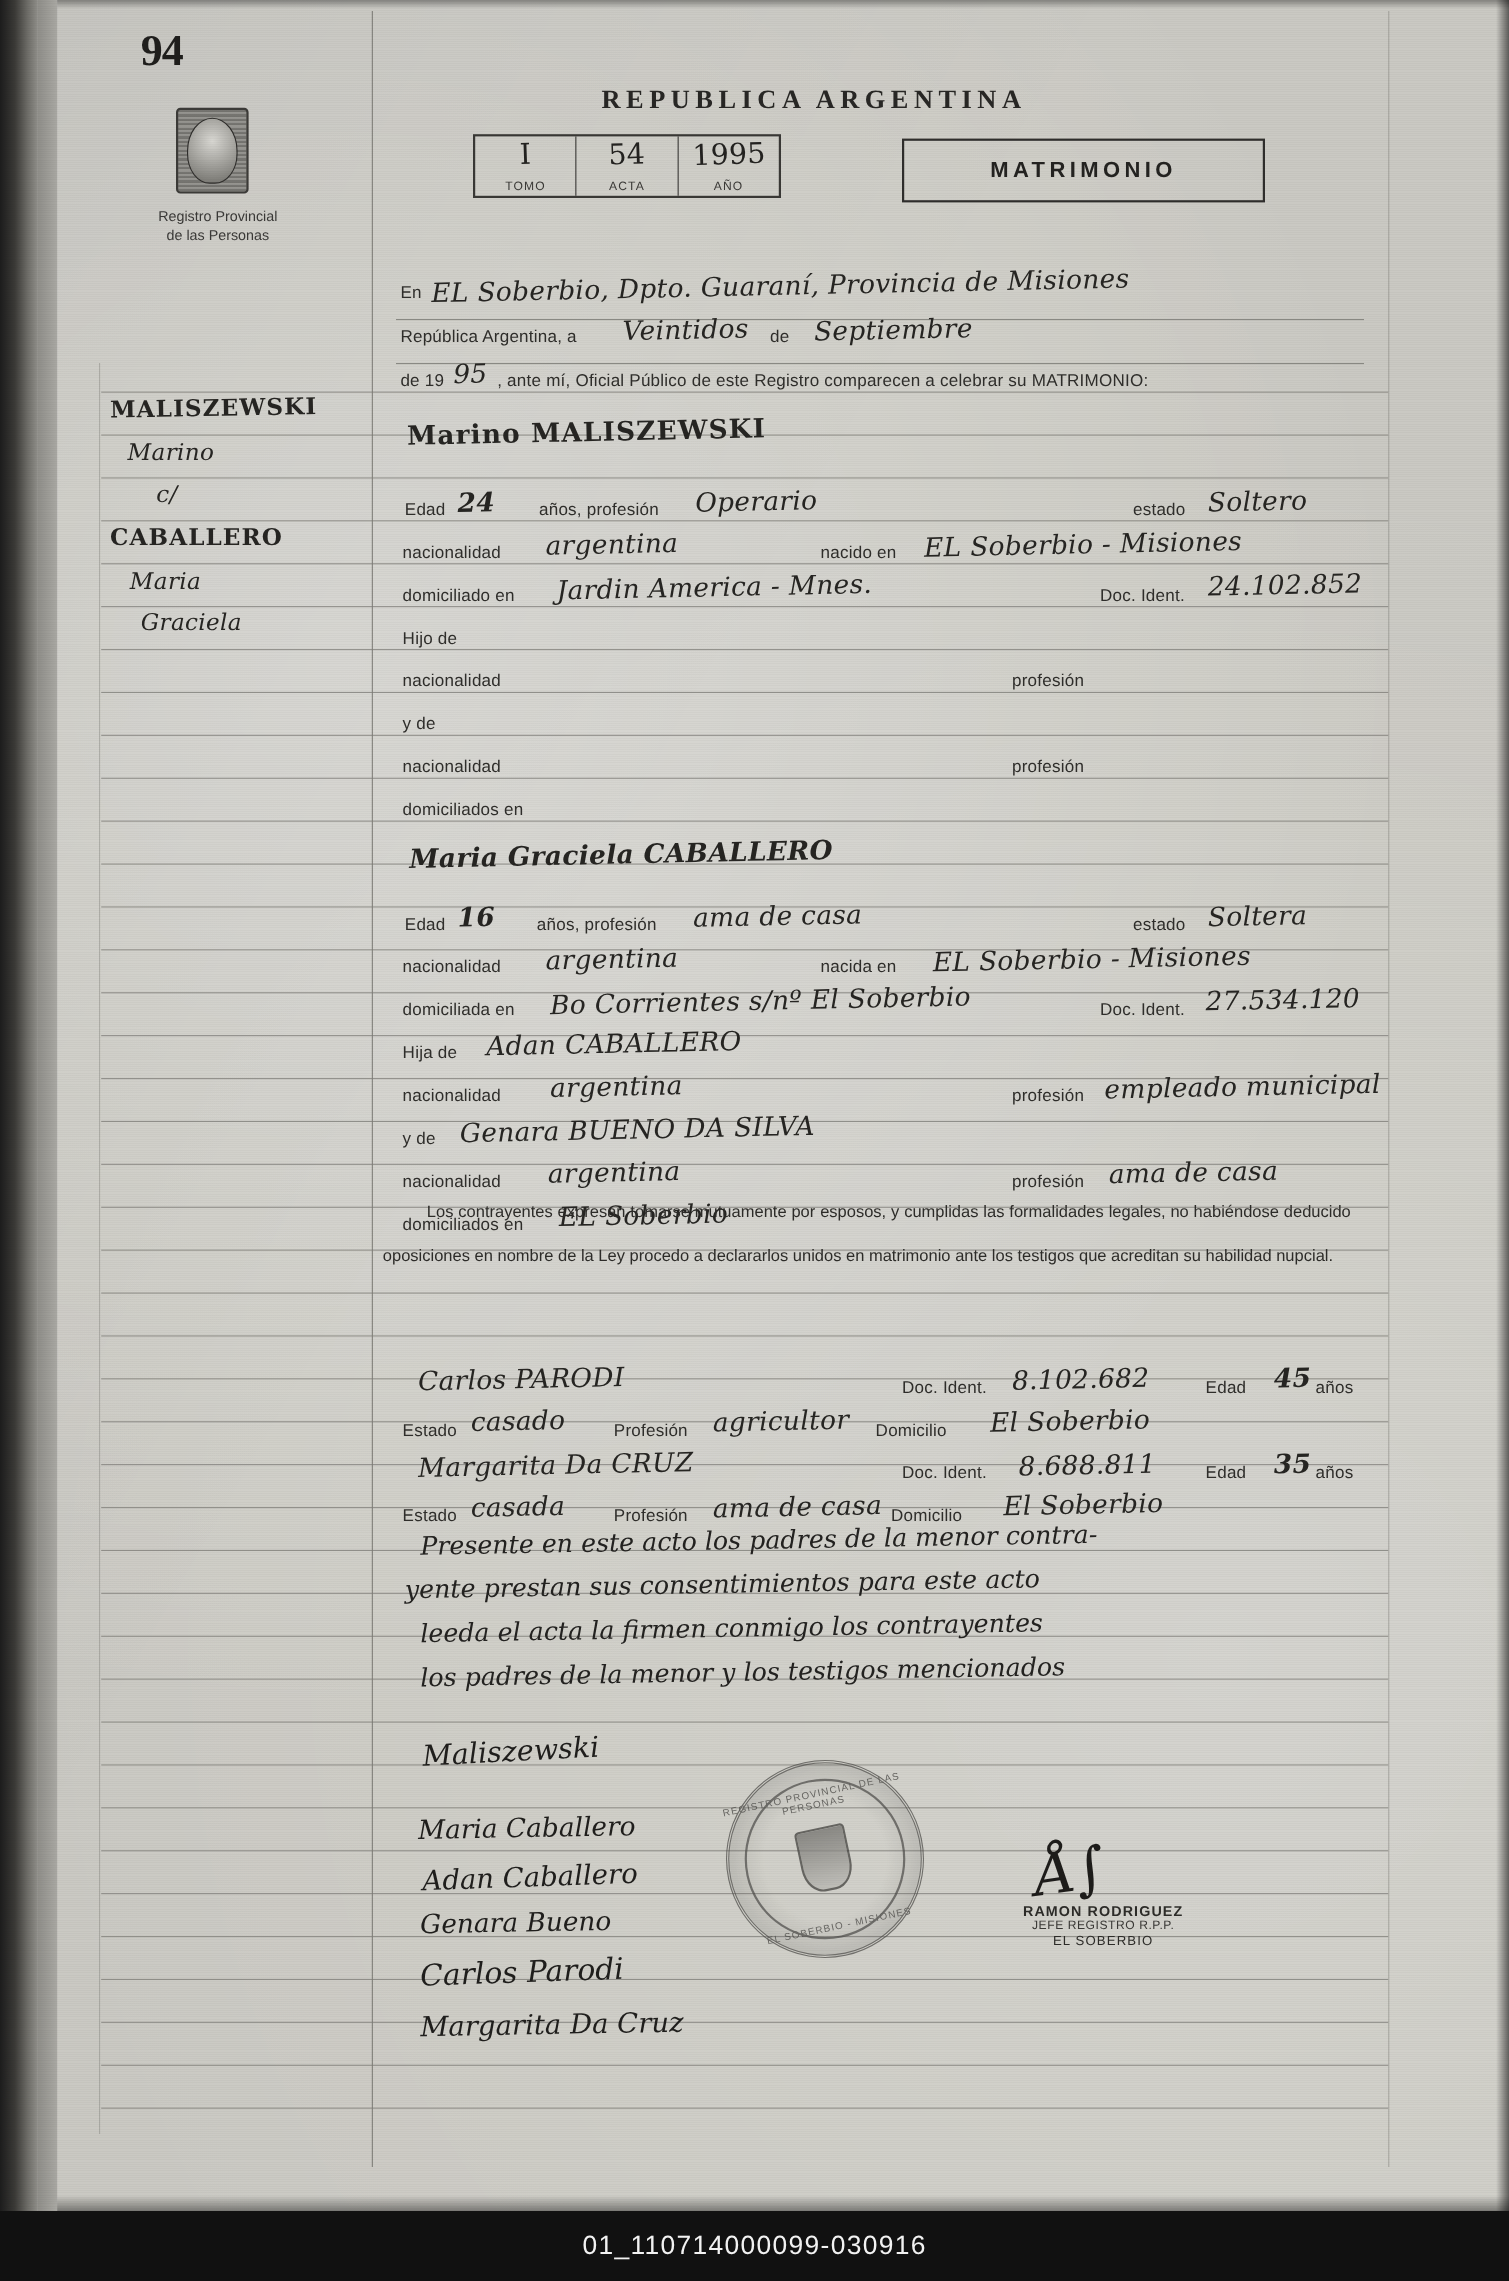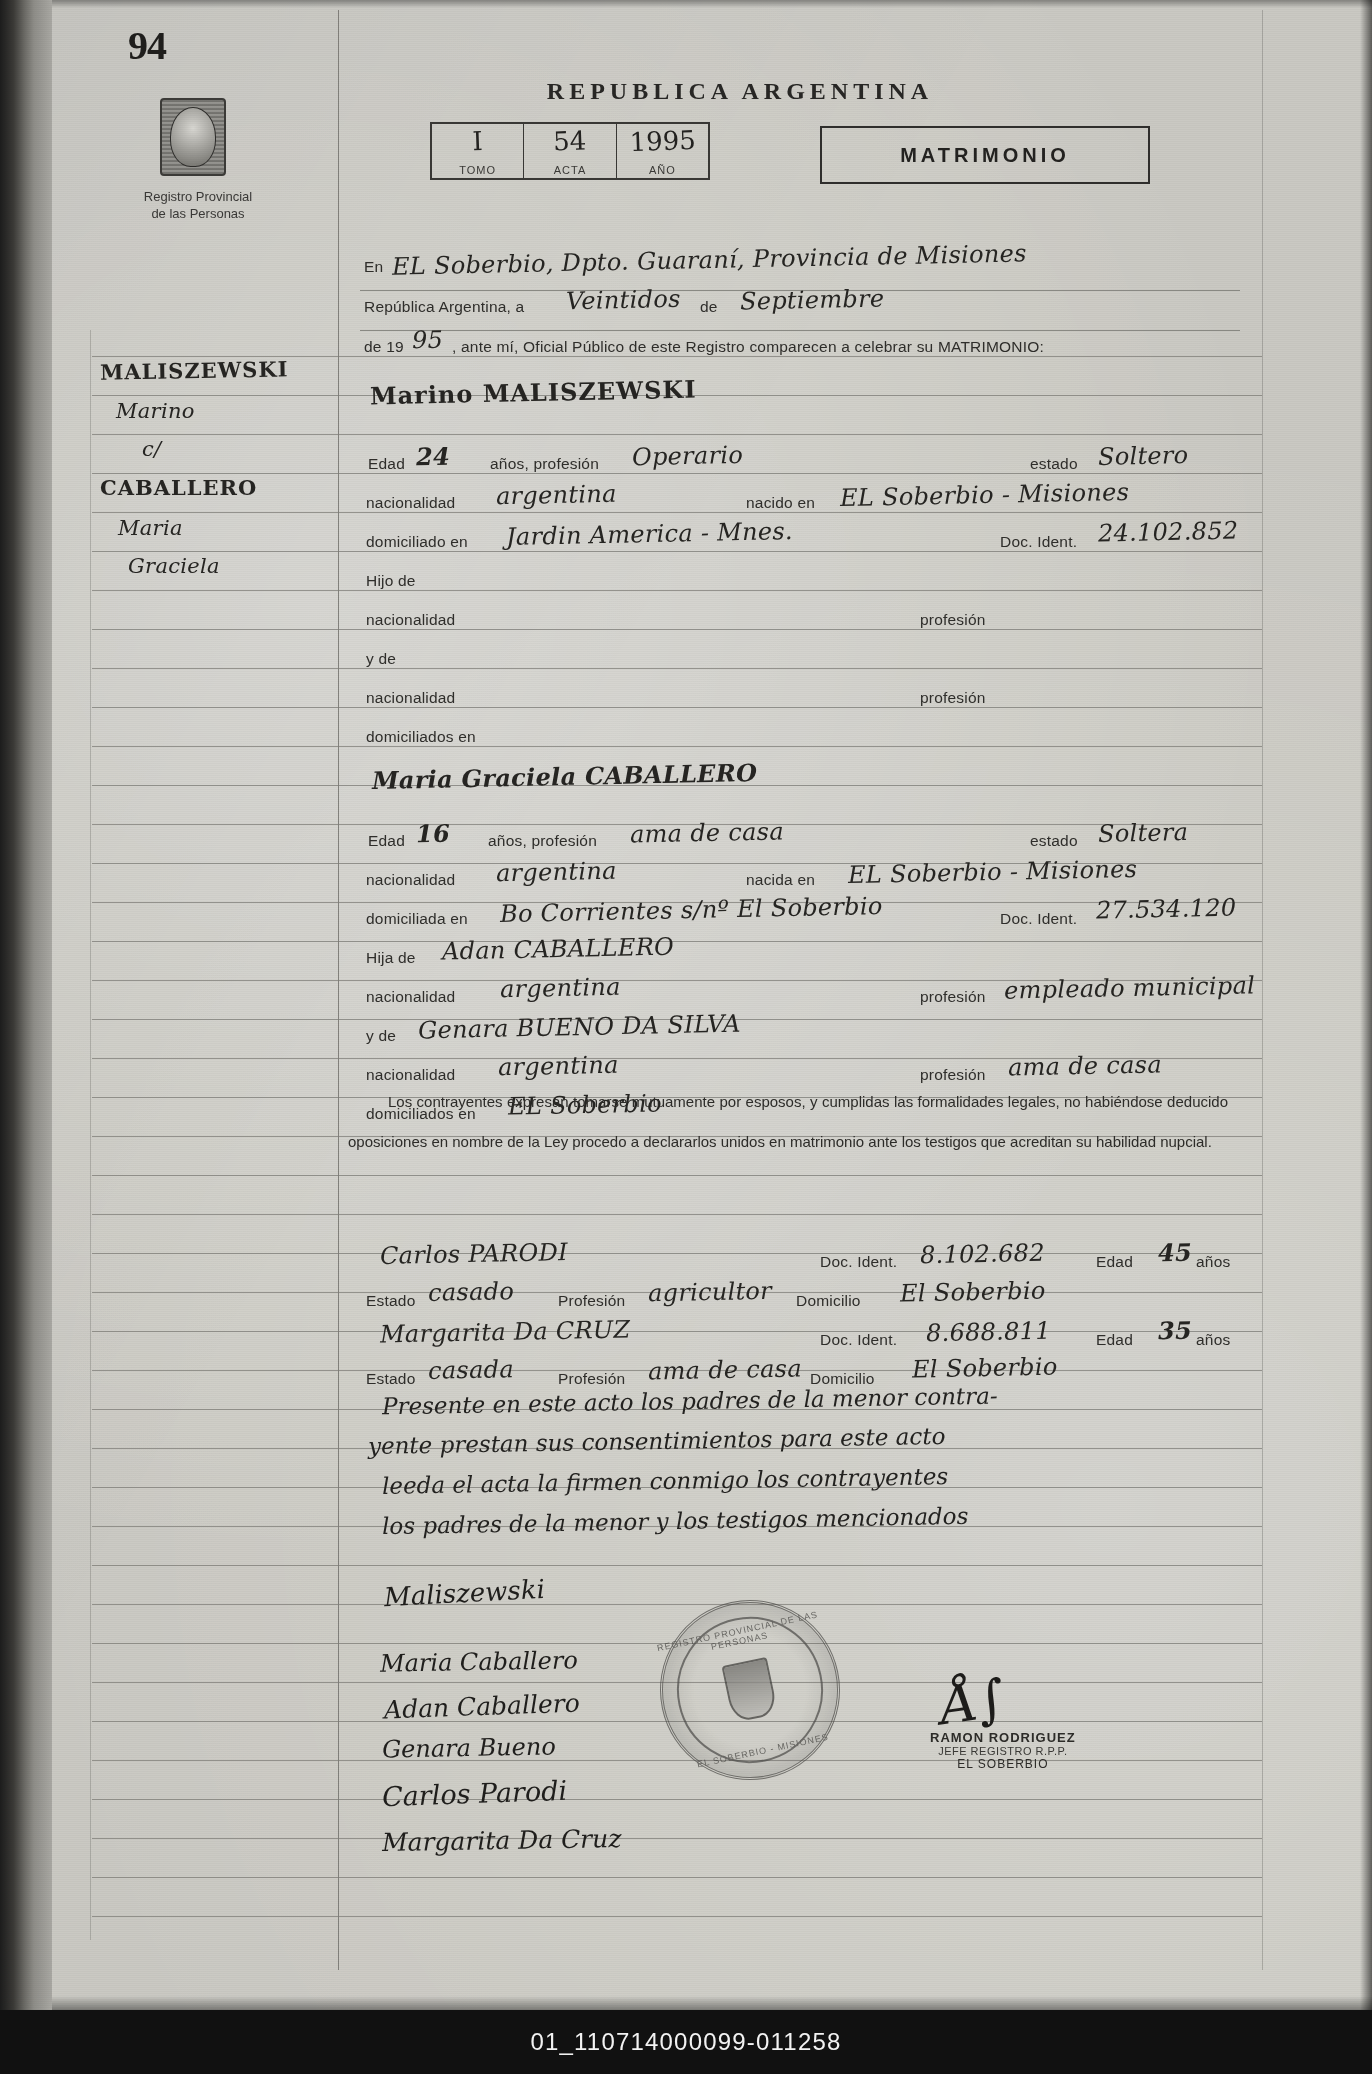--- a/index.html
+++ b/index.html
@@ -525,7 +525,7 @@
 </div>
 
 <div id="footer">
-  <span>01_110714000099-011258</span>
+  <span>01_110714000099-030916</span>
 </div>
 
 </body></html>

